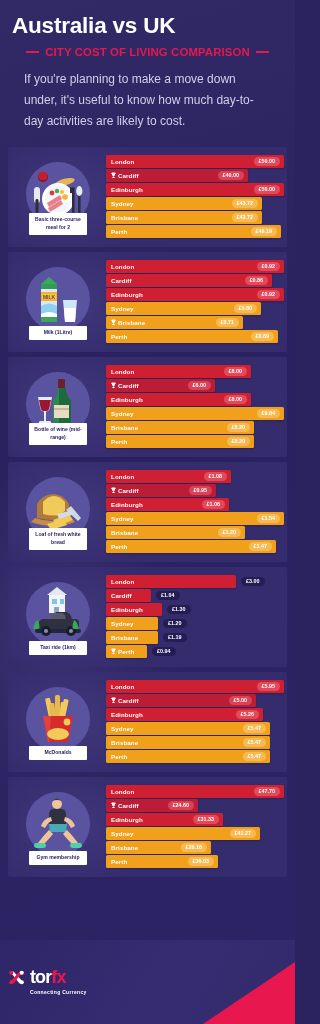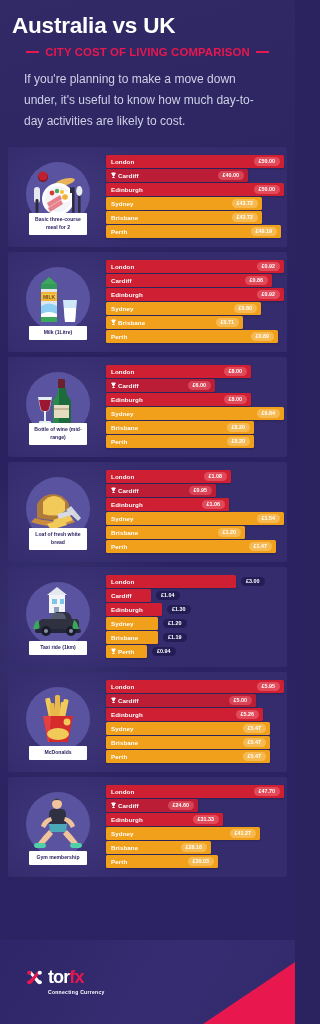--- a/index.html
+++ b/index.html
@@ -210,7 +210,7 @@
   }
   .brand {
     position: absolute;
-    left: 26px;
+    left: 8px;
     top: 28px;
     display: flex;
     align-items: flex-start;

